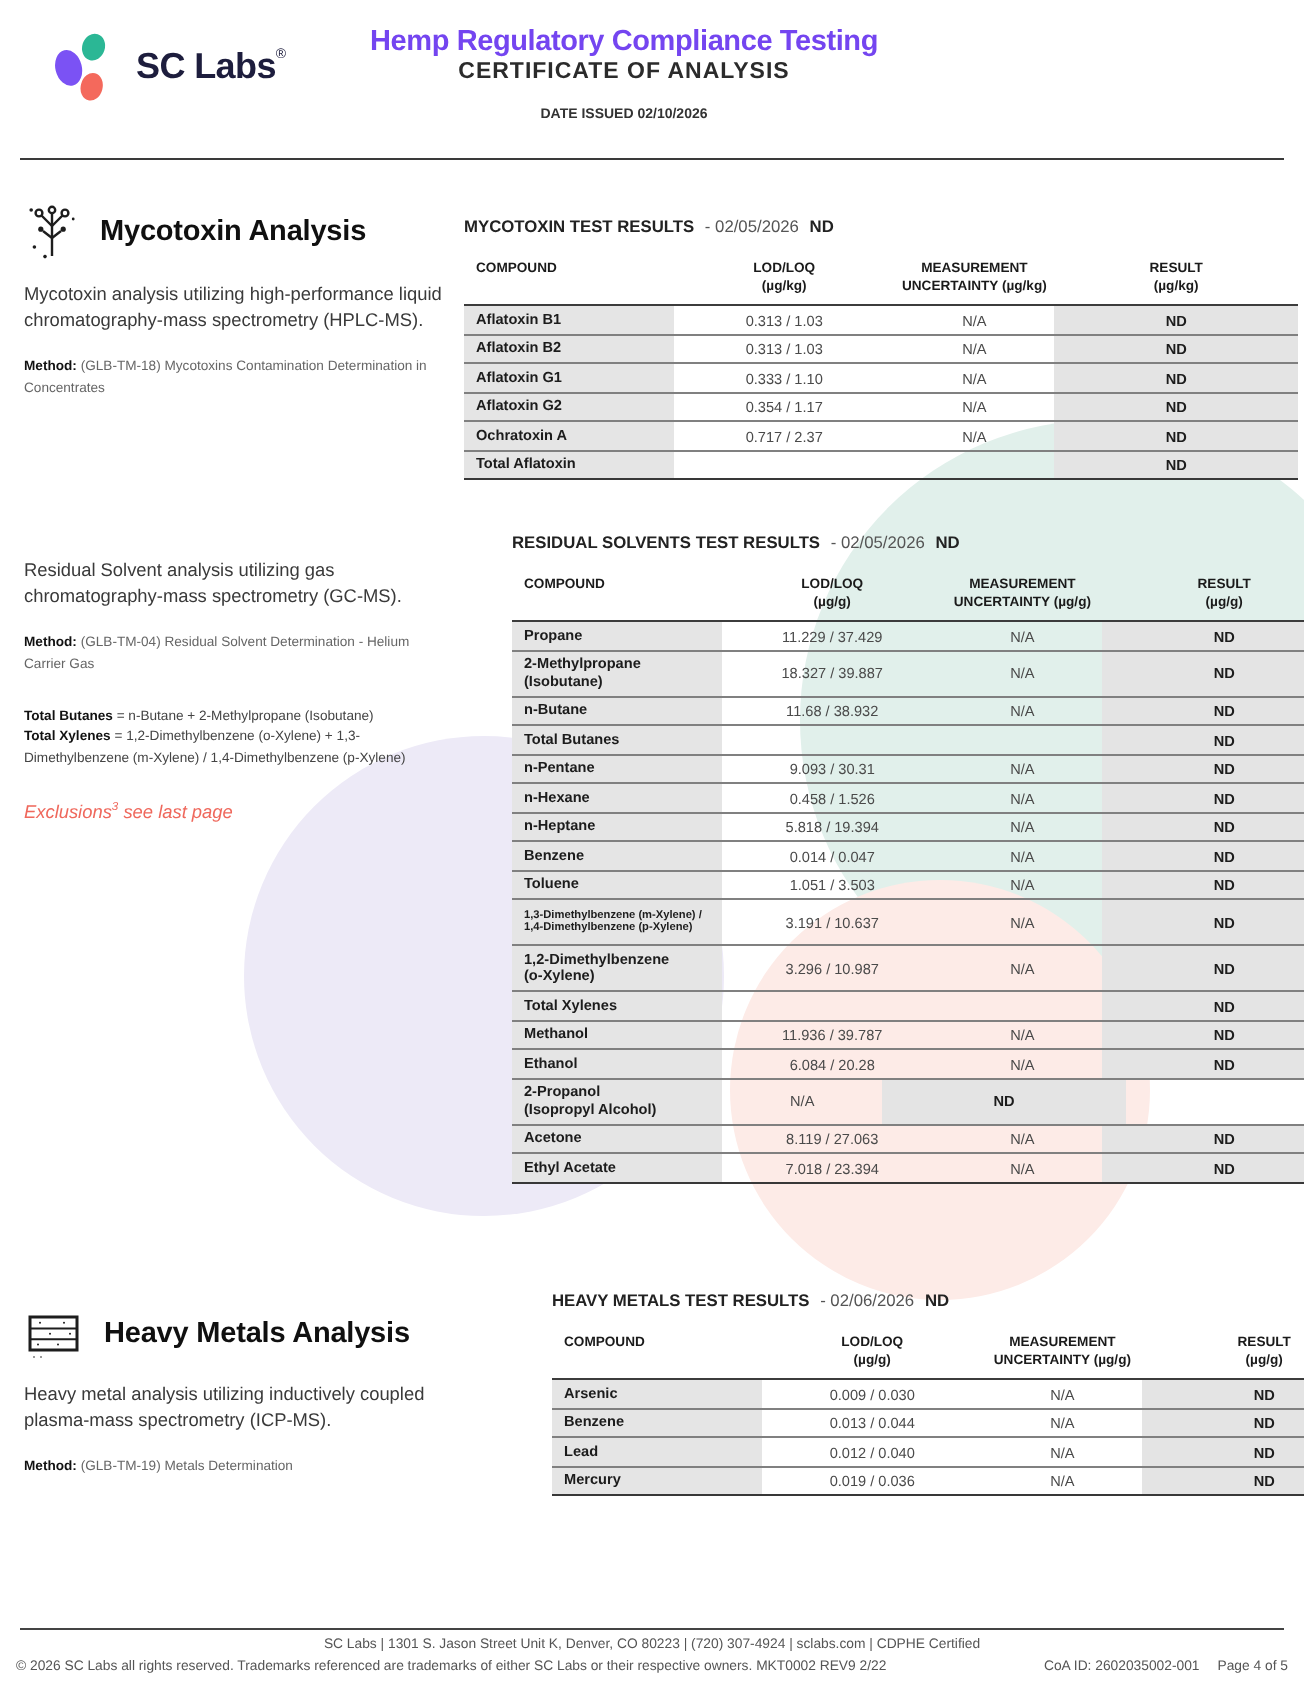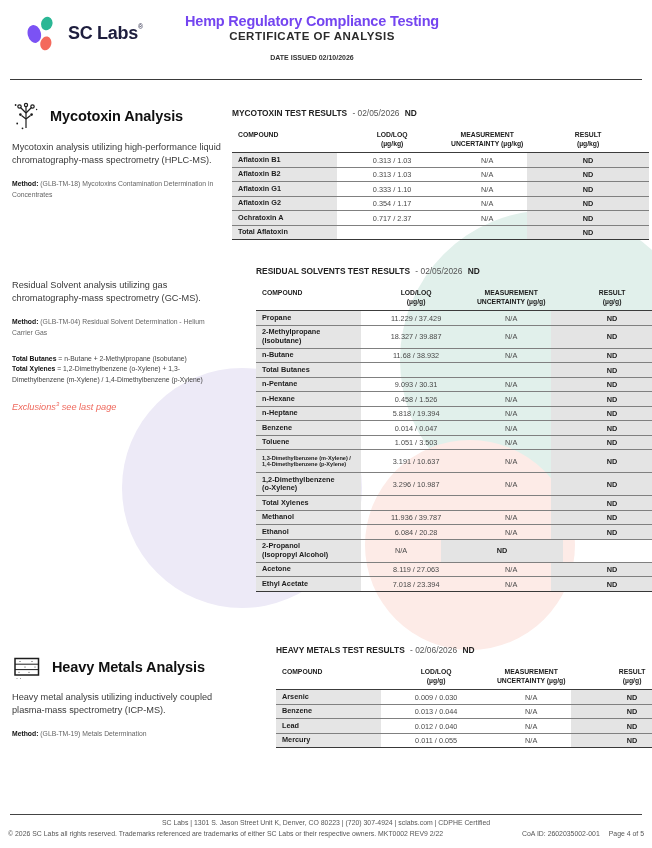--- a/index.html
+++ b/index.html
@@ -377,7 +377,7 @@
           </div>
           <div class="trow">
             <div class="td c-comp td-comp">Mercury</div>
-            <div class="td c-lod td-val">0.011 / 0.055</div>
+            <div class="td c-lod td-val">0.019 / 0.036</div>
             <div class="td c-unc td-val">N/A</div>
             <div class="td c-res td-res">ND</div>
           </div>

